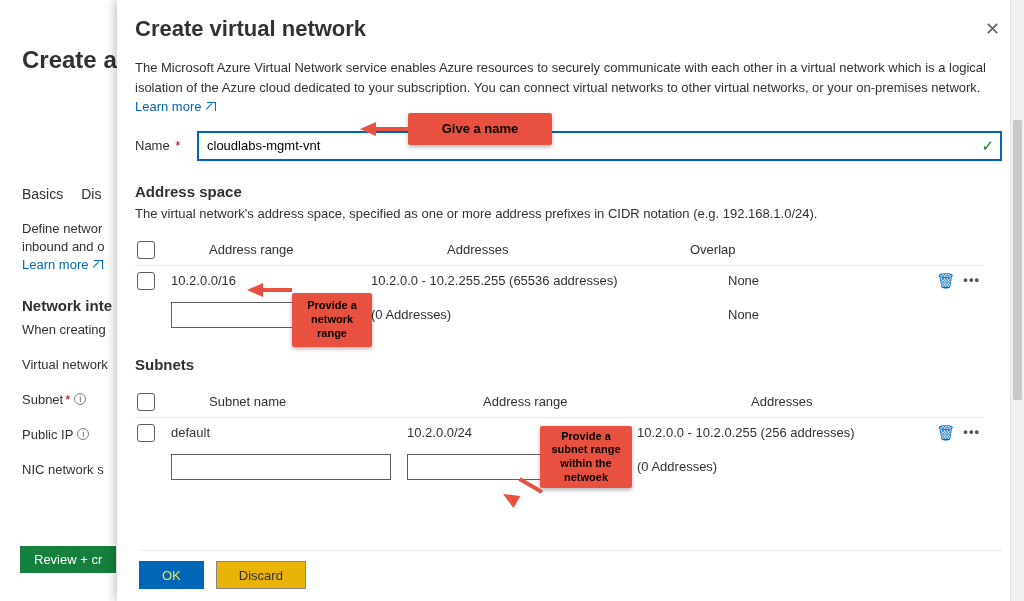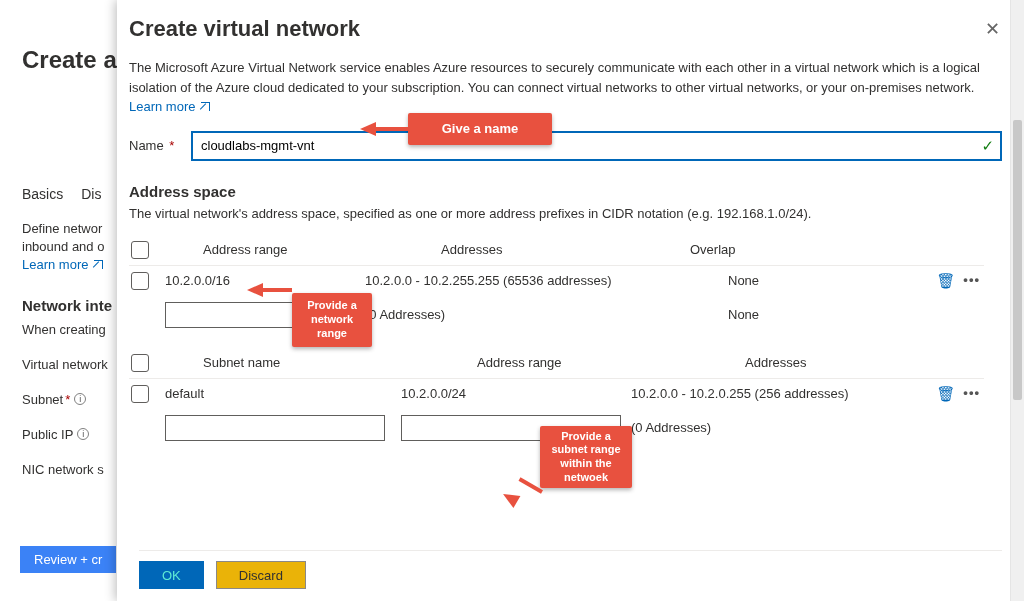--- a/index.html
+++ b/index.html
@@ -58,7 +58,7 @@
     top: 0; left: 117px; right: 0; bottom: 0;
     background: #fff;
     box-shadow: -2px 0 10px rgba(0,0,0,0.25);
-    padding: 16px 18px 12px 12px;
+    padding: 16px 18px 12px 18px;
     overflow: hidden;
   }
   .blade-scroll {

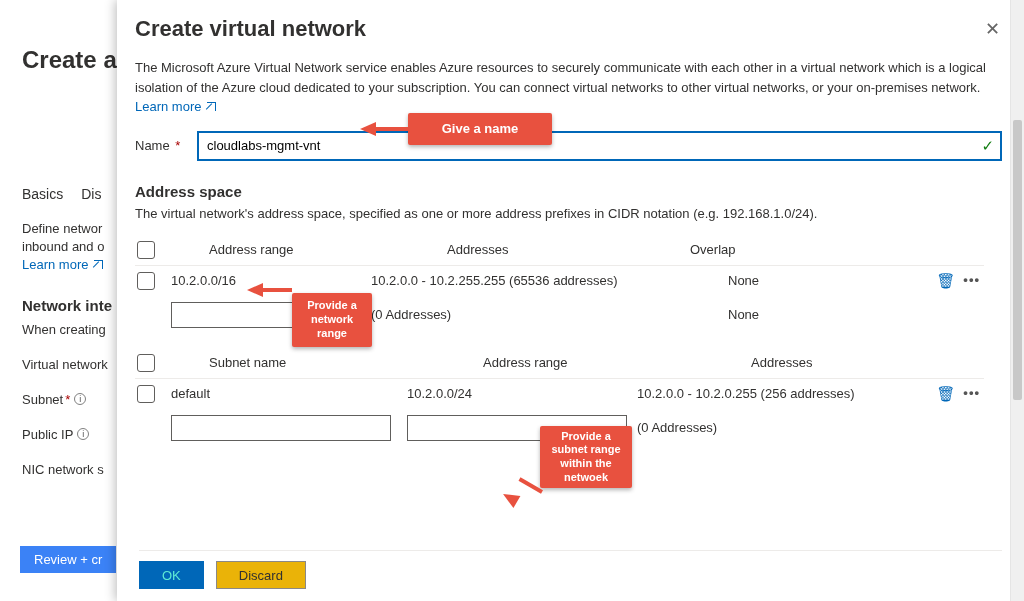--- a/index.html
+++ b/index.html
@@ -170,7 +170,7 @@
   .callout {
     position: absolute;
     background: #e8513f;
-    color: #ffffff;
+    color: #000000;
     font-weight: 600;
     font-size: 13px;
     text-align: center;

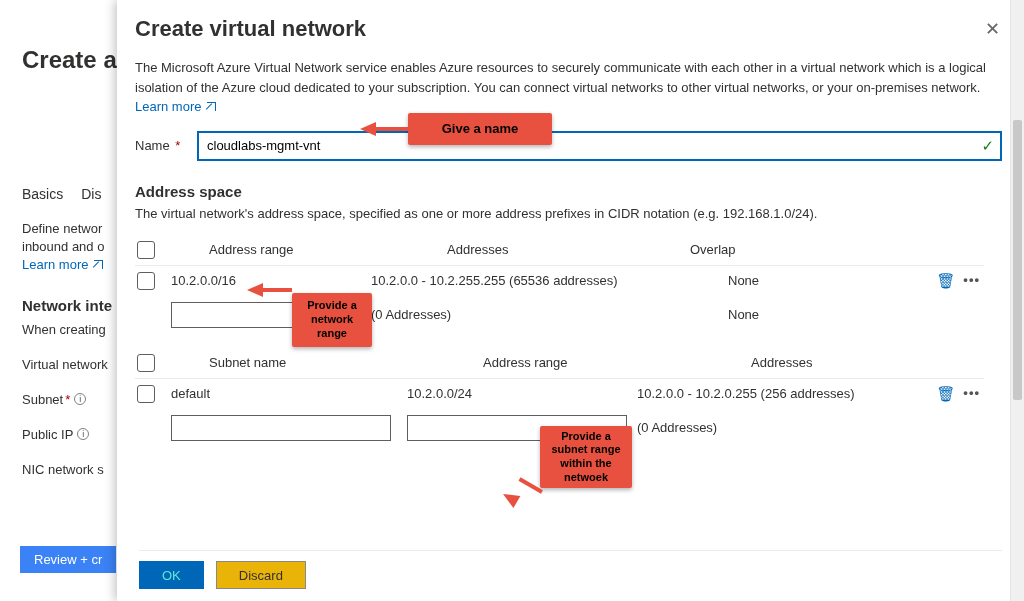--- a/index.html
+++ b/index.html
@@ -285,6 +285,7 @@
     </div>
   </div>
 
+  <div class="sec-title">Subnets</div>
 
   <div class="table">
     <div class="thead subnet-grid">

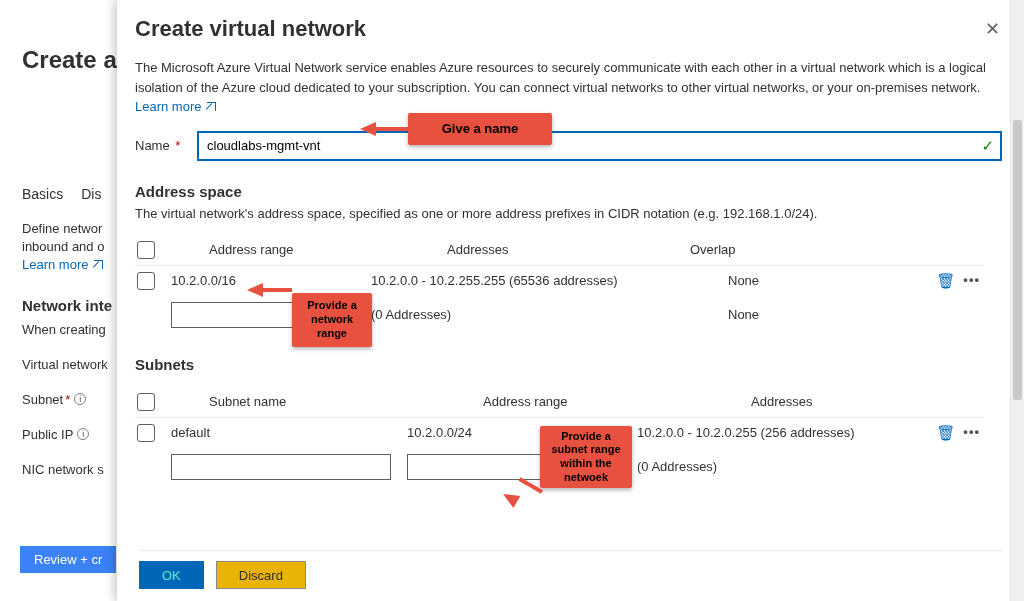--- a/index.html
+++ b/index.html
@@ -39,7 +39,7 @@
   .bg-review {
     position: absolute;
     left: 20px; bottom: 28px;
-    background: #3b82f6; color: #fff;
+    background: #15803d; color: #fff;
     padding: 6px 14px; font-size: 13px;
   }
   .info-icon {

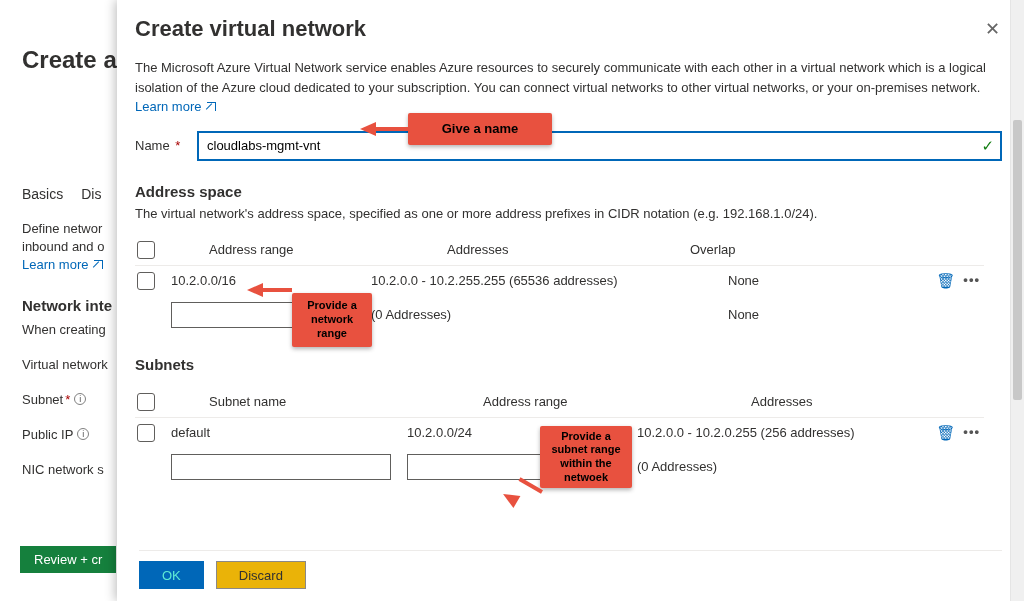--- a/index.html
+++ b/index.html
@@ -164,7 +164,7 @@
     font-size: 13px; font-family: inherit;
     cursor: pointer;
   }
-  .btn-primary { background: #0067b8; color: #5eead4; border: 1px solid #0067b8; }
+  .btn-primary { background: #0067b8; color: #fde047; border: 1px solid #0067b8; }
   .btn-secondary { background: #eab308; color: #323130; border: 1px solid #8a8886; }
 
   .callout {

